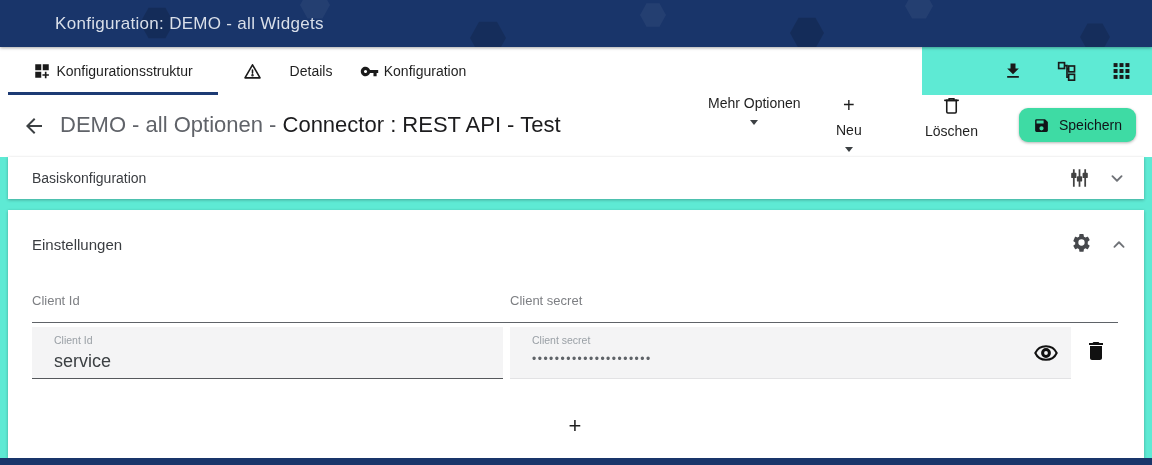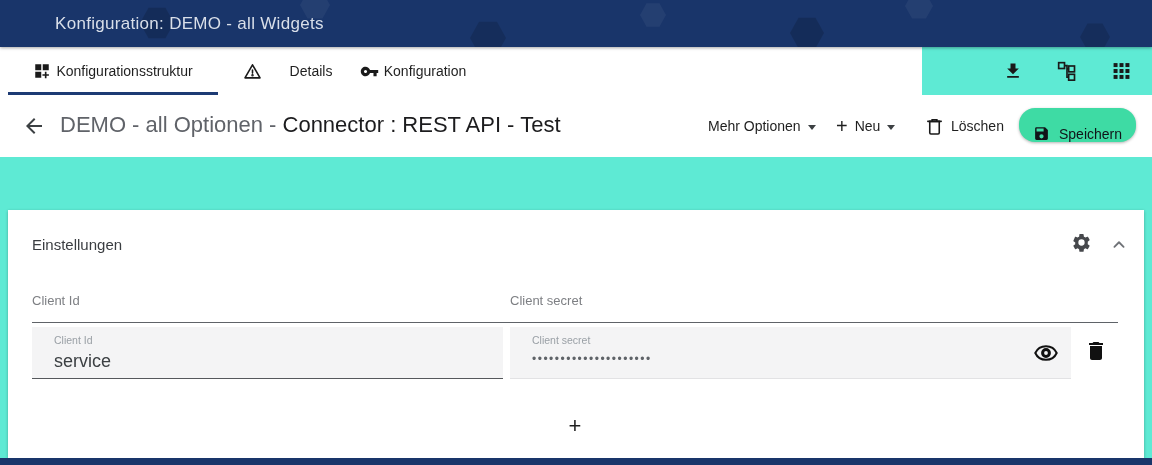--- a/index.html
+++ b/index.html
@@ -40,7 +40,7 @@
   .title-prefix { color:#606369; font-weight:400; }
   .title-main { color:#1c1c1e; font-weight:500;text-align:center; }
   .tb-action { position:absolute; top:0; height:62px; display:flex; align-items:center; gap:7px;
-               font-size:14px; color:#1f1f1f; cursor:pointer; }
+               font-size:14px; color:#1f1f1f; cursor:pointer;flex-direction:column; }
   .act-more { left:708px; }
   .act-new { left:836px; }
   .plus-glyph { font-size:20px; font-weight:400; color:#1f1f1f; line-height:1; }

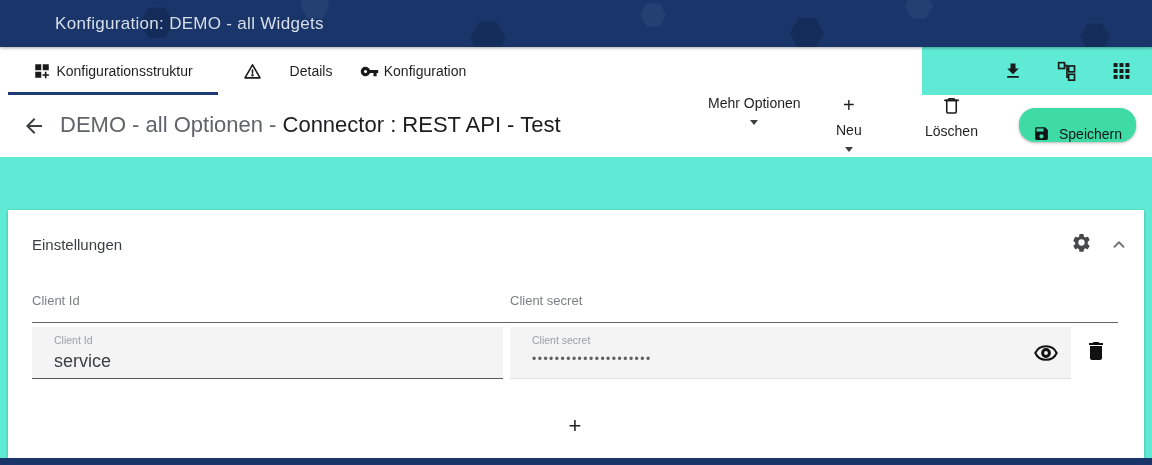--- a/index.html
+++ b/index.html
@@ -48,7 +48,7 @@
            border-top:5px solid #3c4043; margin-top:2px; }
   .act-delete { left:925px; }
   .save-btn { position:absolute; left:1019px; top:13px; width:117px; height:34px; background:#3edba4;
-              border:none; border-radius:16px; display:flex; align-items:flex-end; justify-content:center;
+              border:none; border-radius:9px; display:flex; align-items:center; justify-content:center;
               gap:9px; font-size:14px; font-weight:500; color:#101418; cursor:pointer;
               box-shadow:0 1px 3px rgba(0,0,0,.3); font-family:inherit; }
 

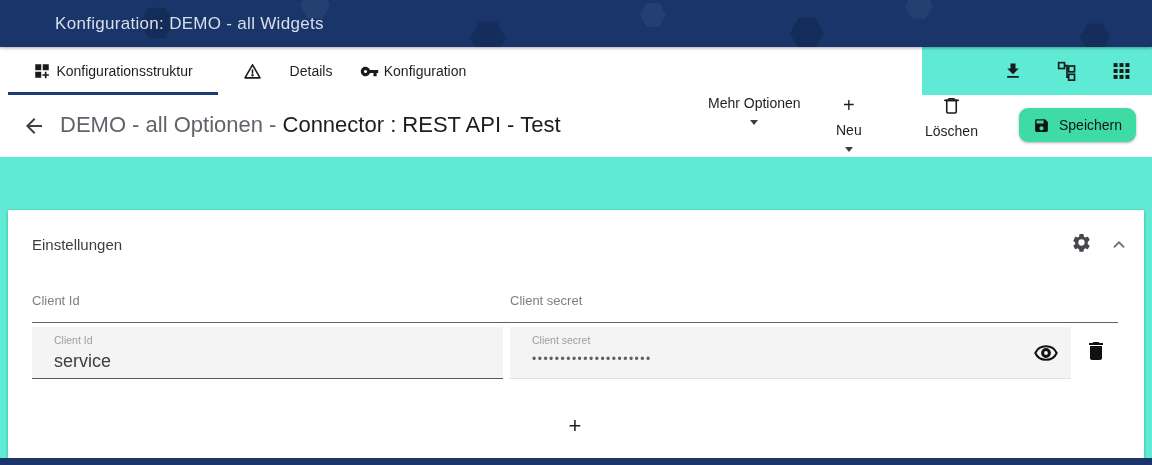--- a/index.html
+++ b/index.html
@@ -223,6 +223,28 @@
     </button>
   </div>
 
+  <section class="card basis-card">
+    <div class="card-title">Basiskonfiguration</div>
+    <div class="tune-wrap">
+      <span>
+        <svg viewBox="0 0 24 24" width="21" height="21" fill="#424242">
+            <rect x="4.5" y="2" width="2" height="20"></rect>
+            <rect x="11" y="2" width="2" height="20"></rect>
+            <rect x="17.5" y="2" width="2" height="20"></rect>
+            <rect x="2.5" y="6" width="6" height="6" rx="1"></rect>
+            <rect x="9" y="10" width="6" height="6" rx="1"></rect>
+            <rect x="15.5" y="6" width="6" height="6" rx="1"></rect>
+          </svg>
+      </span>
+    </div>
+    <div class="chev-wrap">
+      <span>
+        <svg viewBox="0 0 24 24" width="22" height="22" fill="none" stroke="#6f7277" stroke-width="2" stroke-linecap="round" stroke-linejoin="round">
+            <polyline points="7 10 12 15 17 10"></polyline>
+          </svg>
+      </span>
+    </div>
+  </section>
 
   <section class="card settings-card">
     <div class="settings-title">Einstellungen</div>

